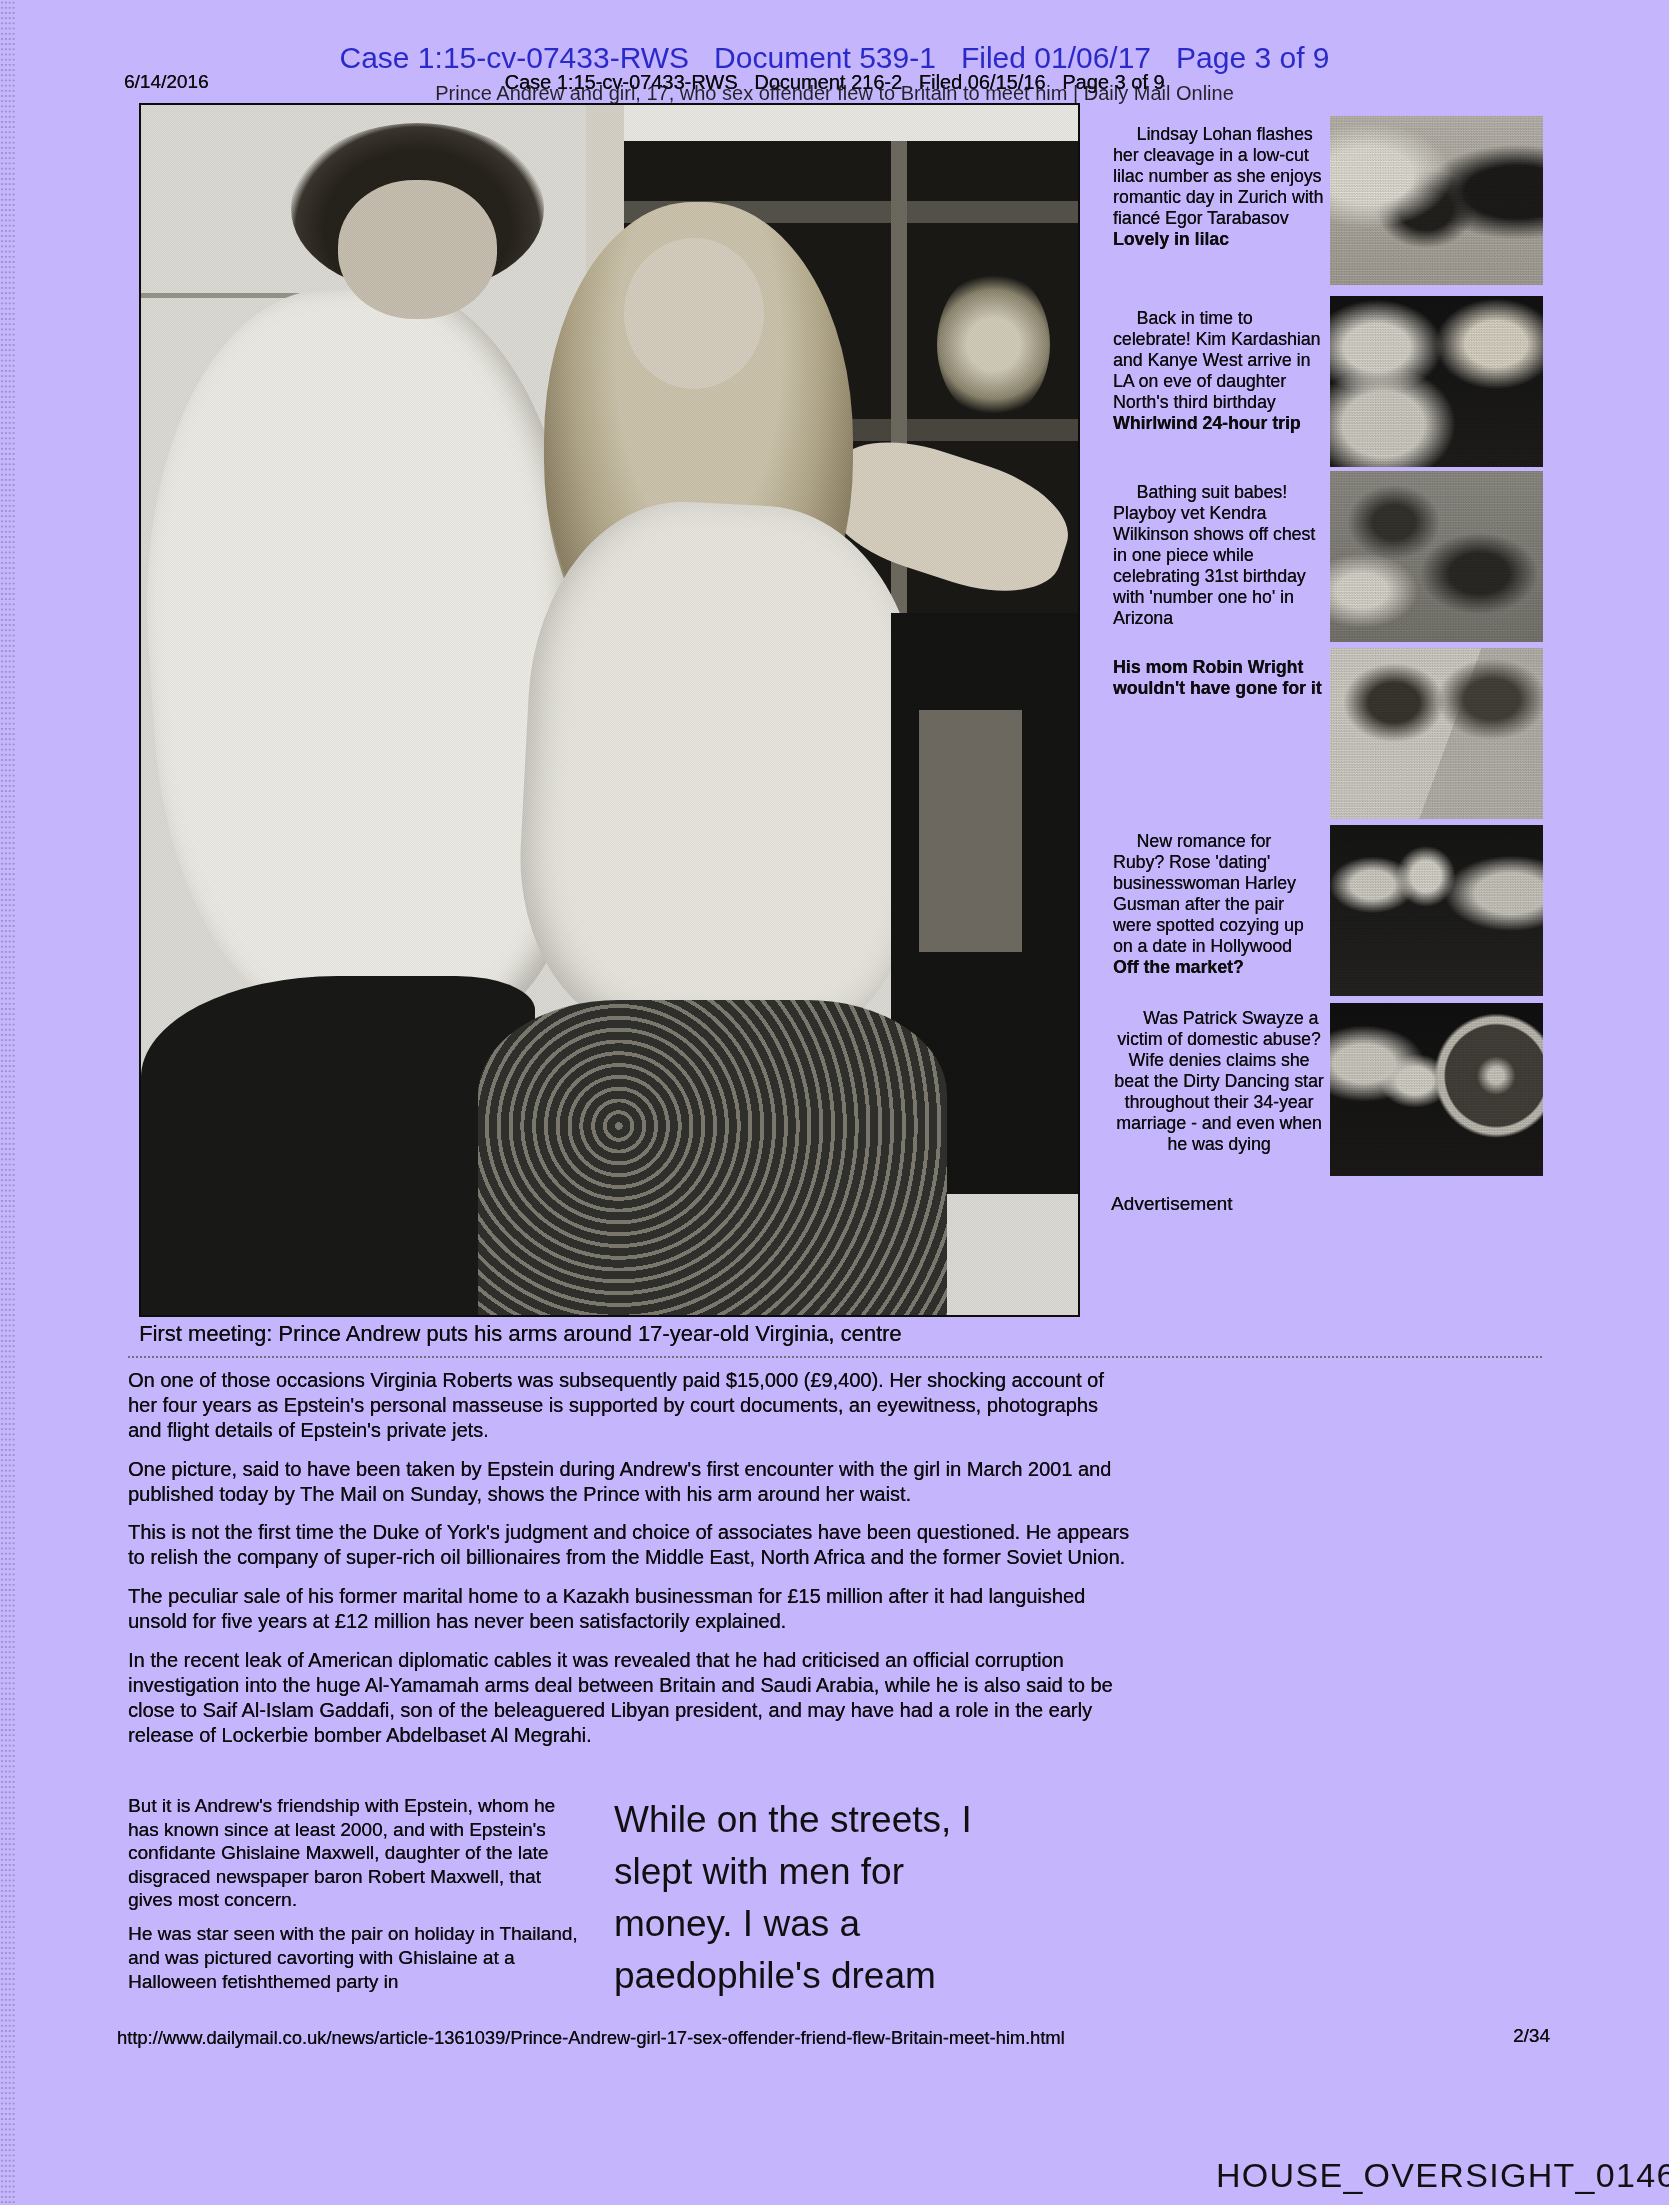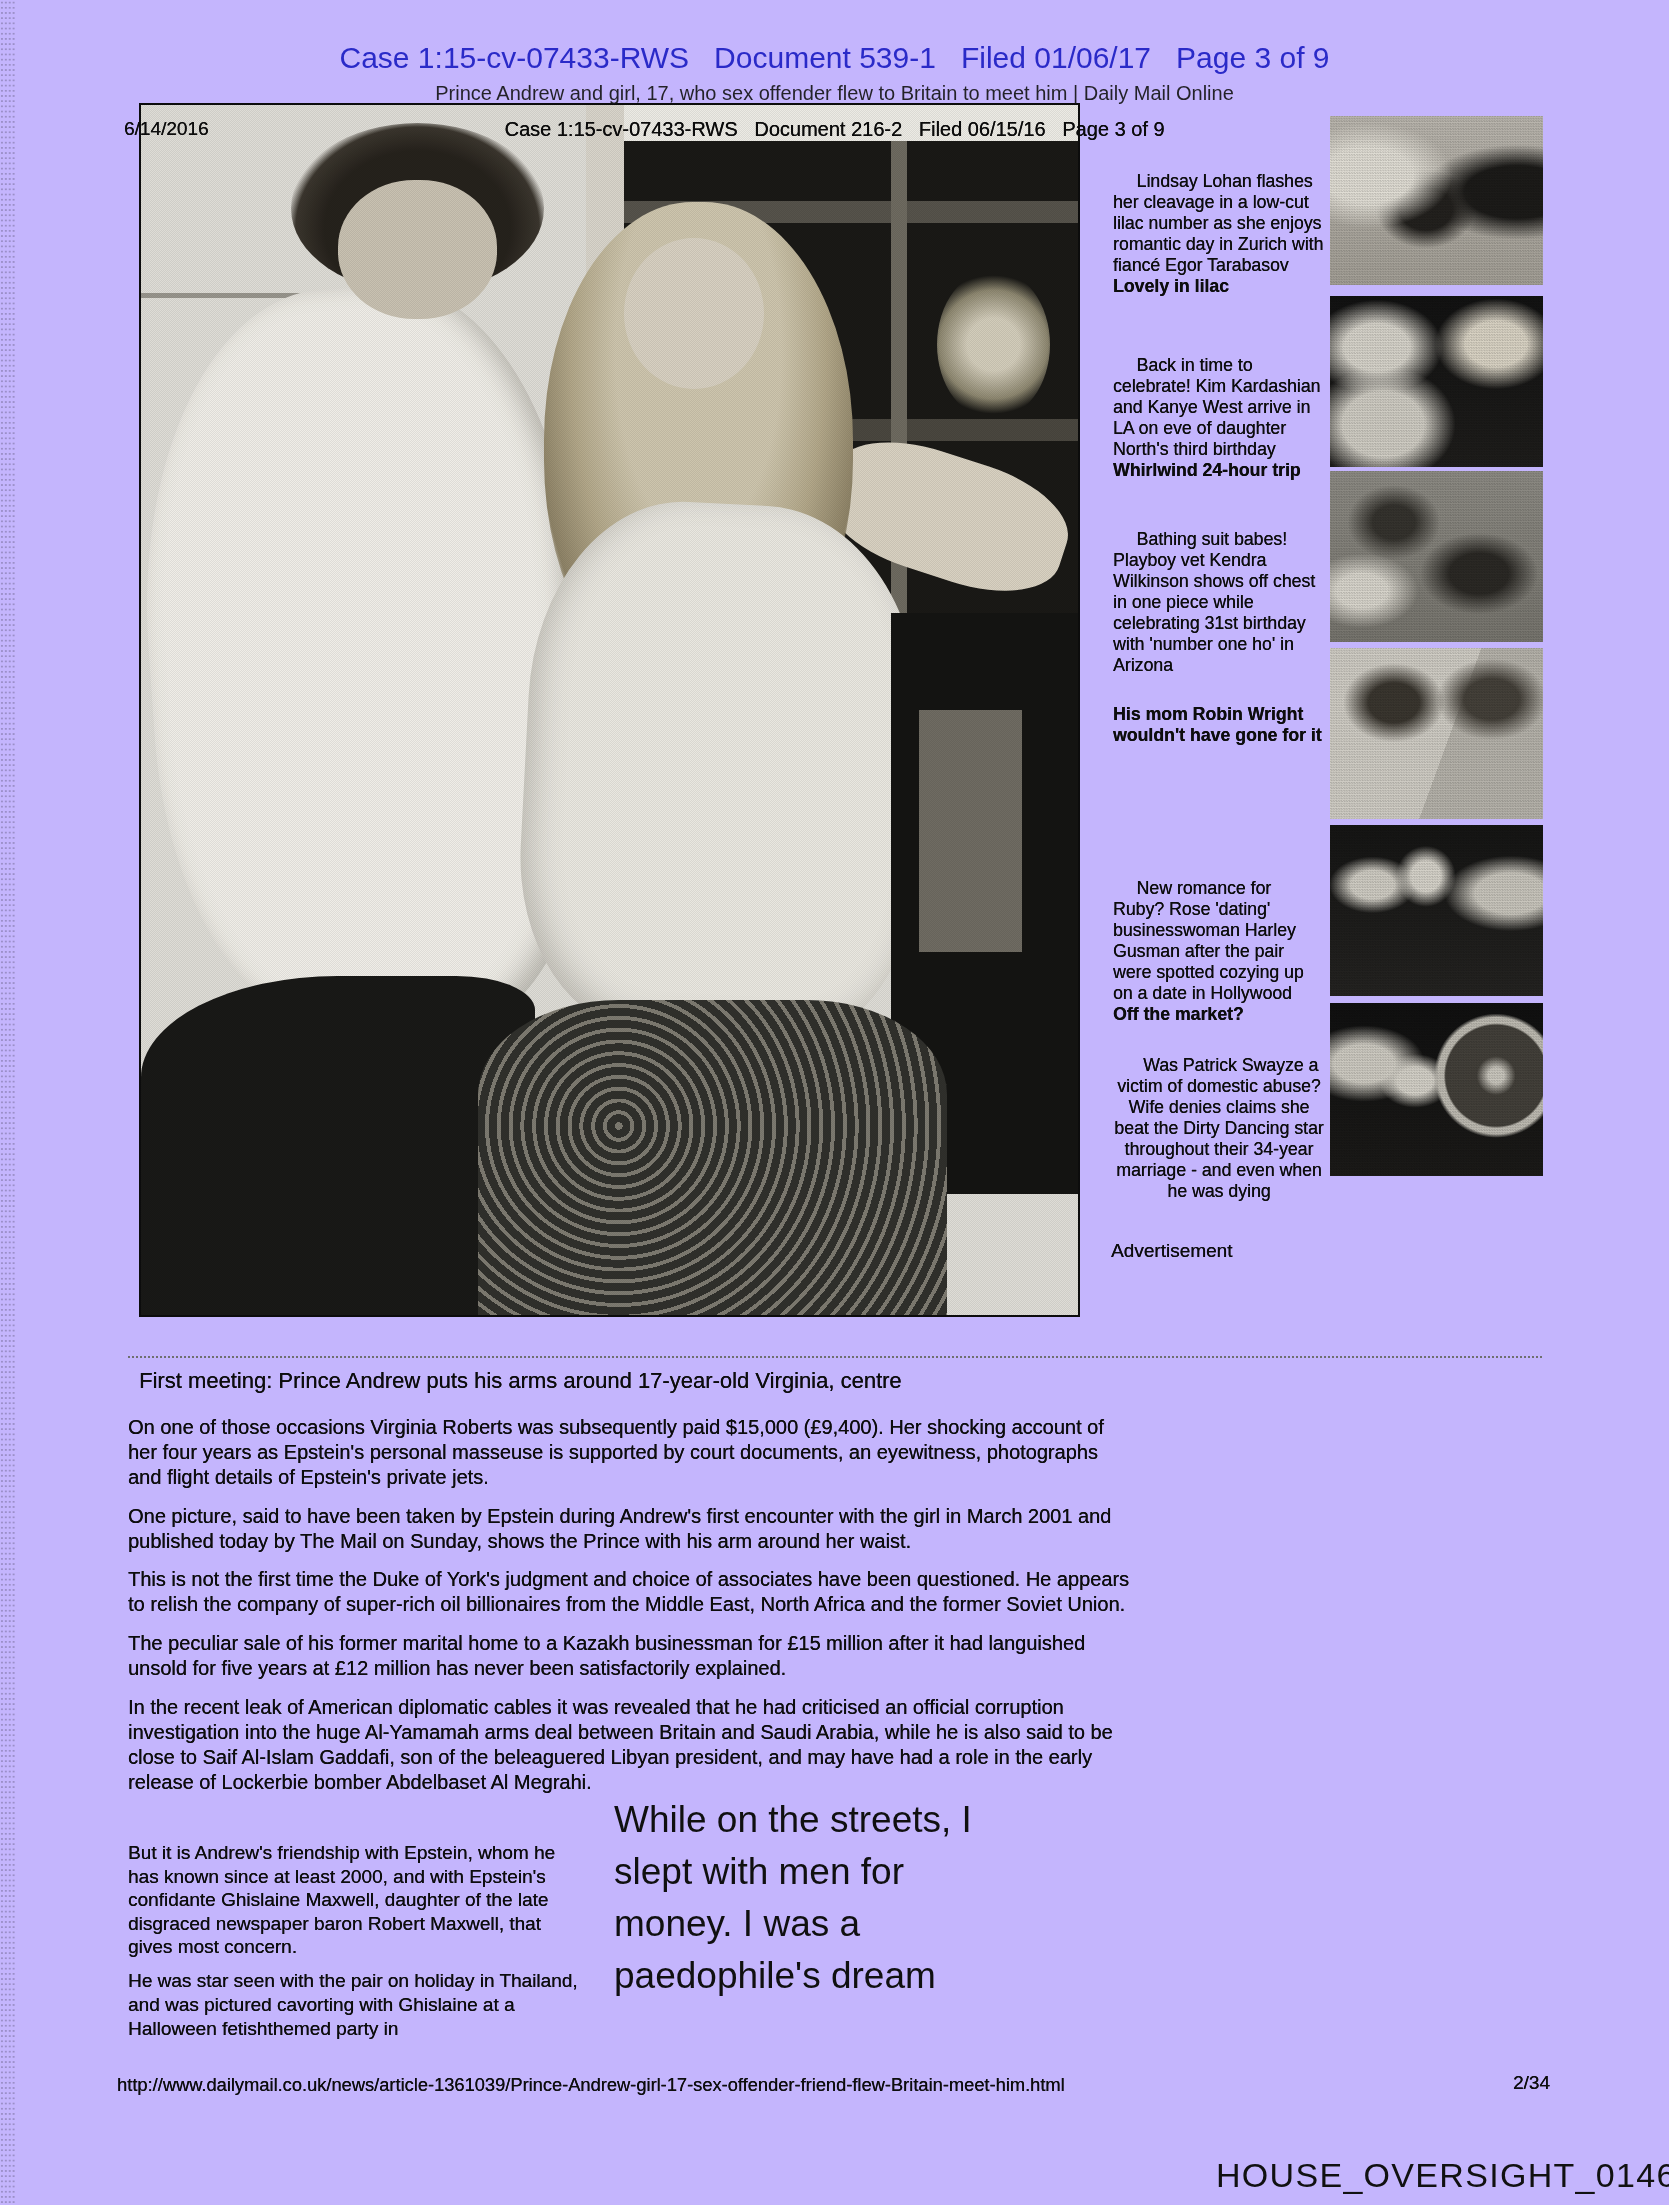--- a/index.html
+++ b/index.html
@@ -7,7 +7,7 @@
     position:relative; width:1669px; height:2205px; background:#c4b5fd;
     font-family:"Liberation Sans", sans-serif; color:#0d0d0d; overflow:hidden;
   }
-  .ink  { text-shadow: 0.2px 0 currentColor; margin-top: 47px; }
+  .ink  { text-shadow: 0.2px 0 currentColor; }
   .pre  { white-space:pre; }
 
   

